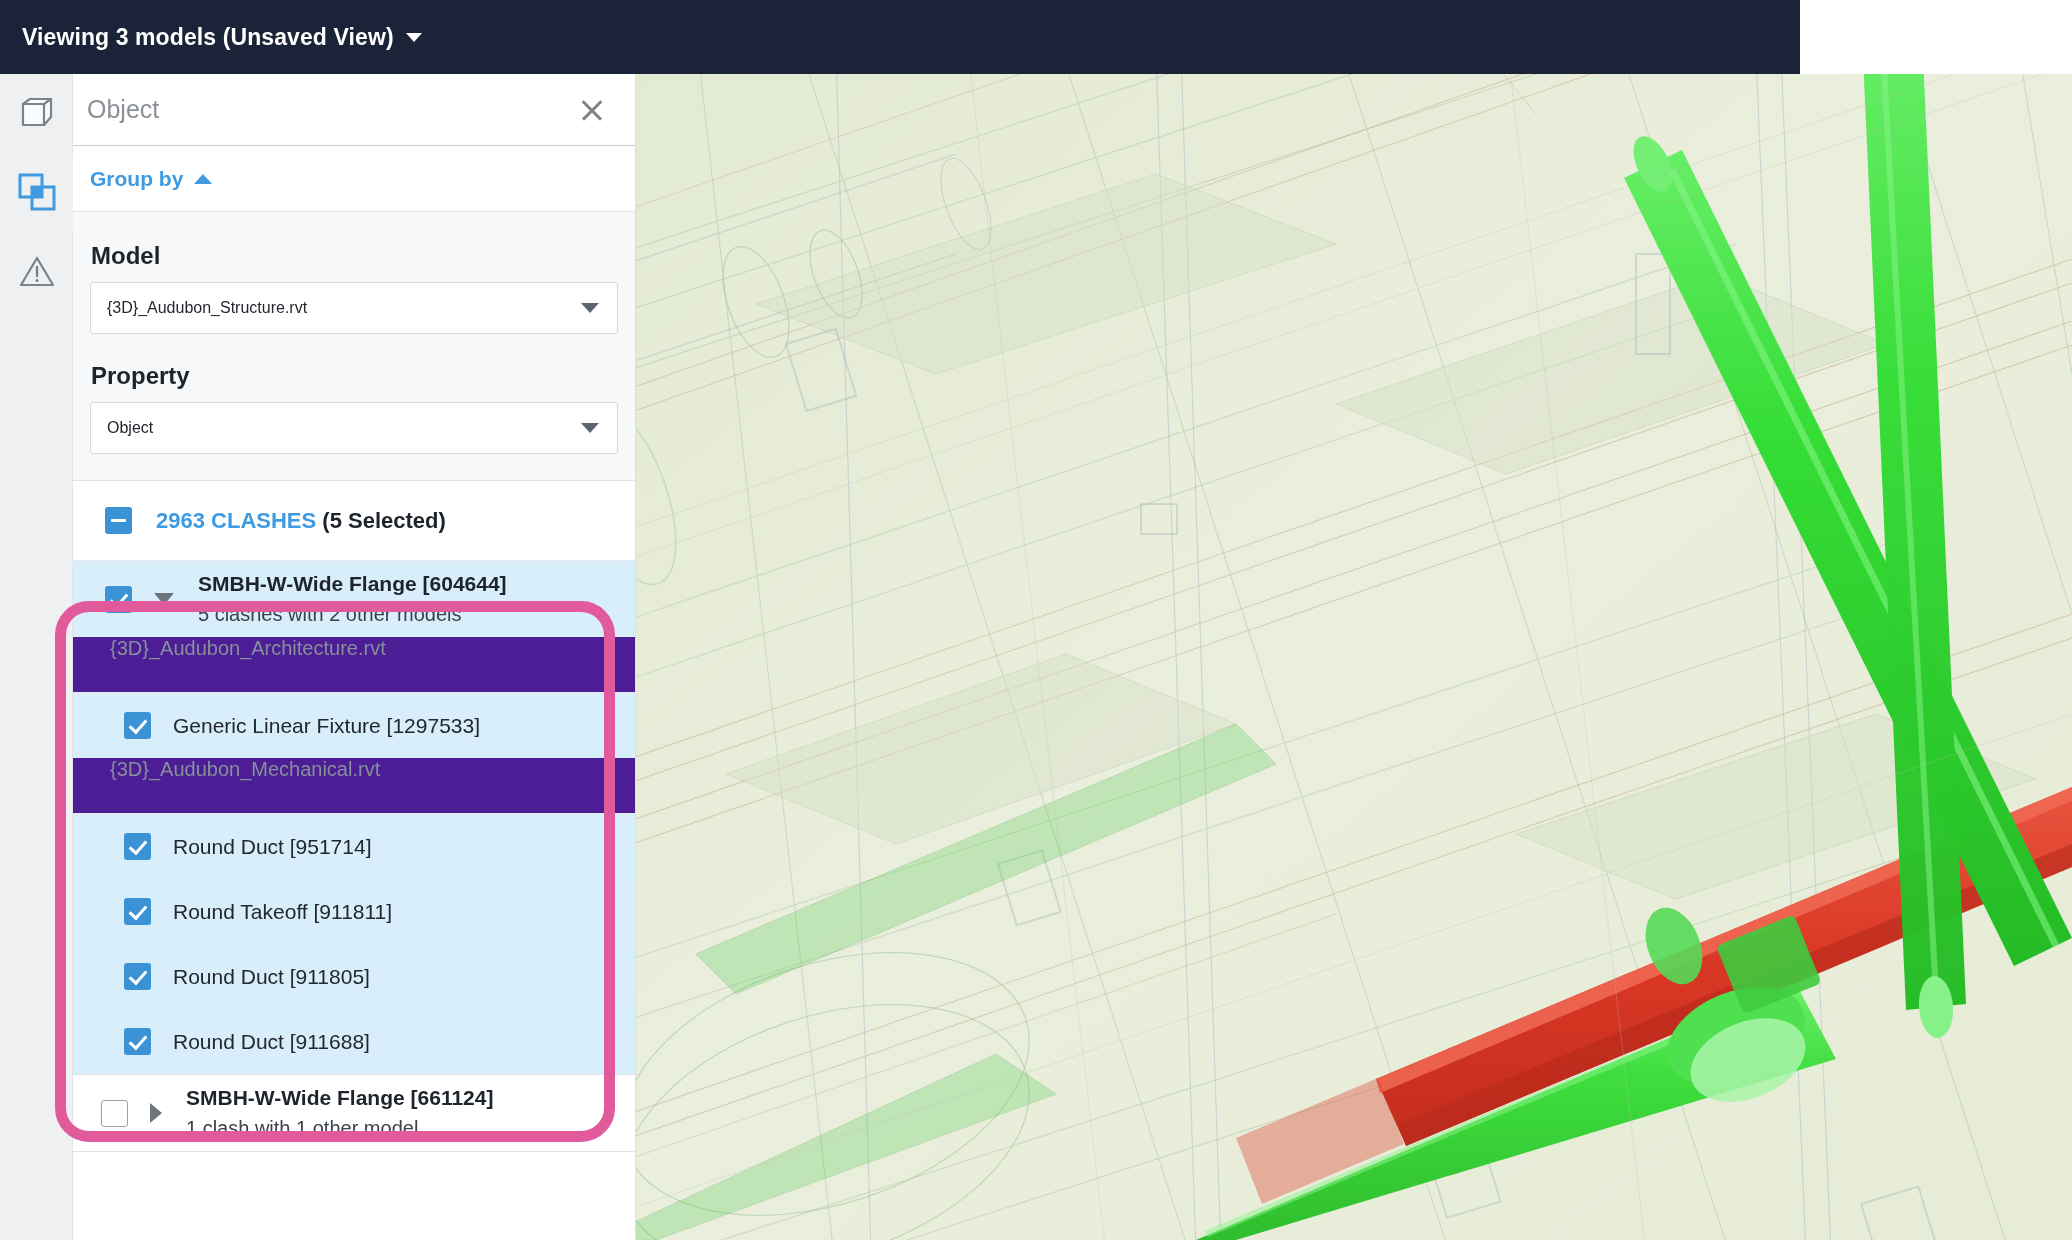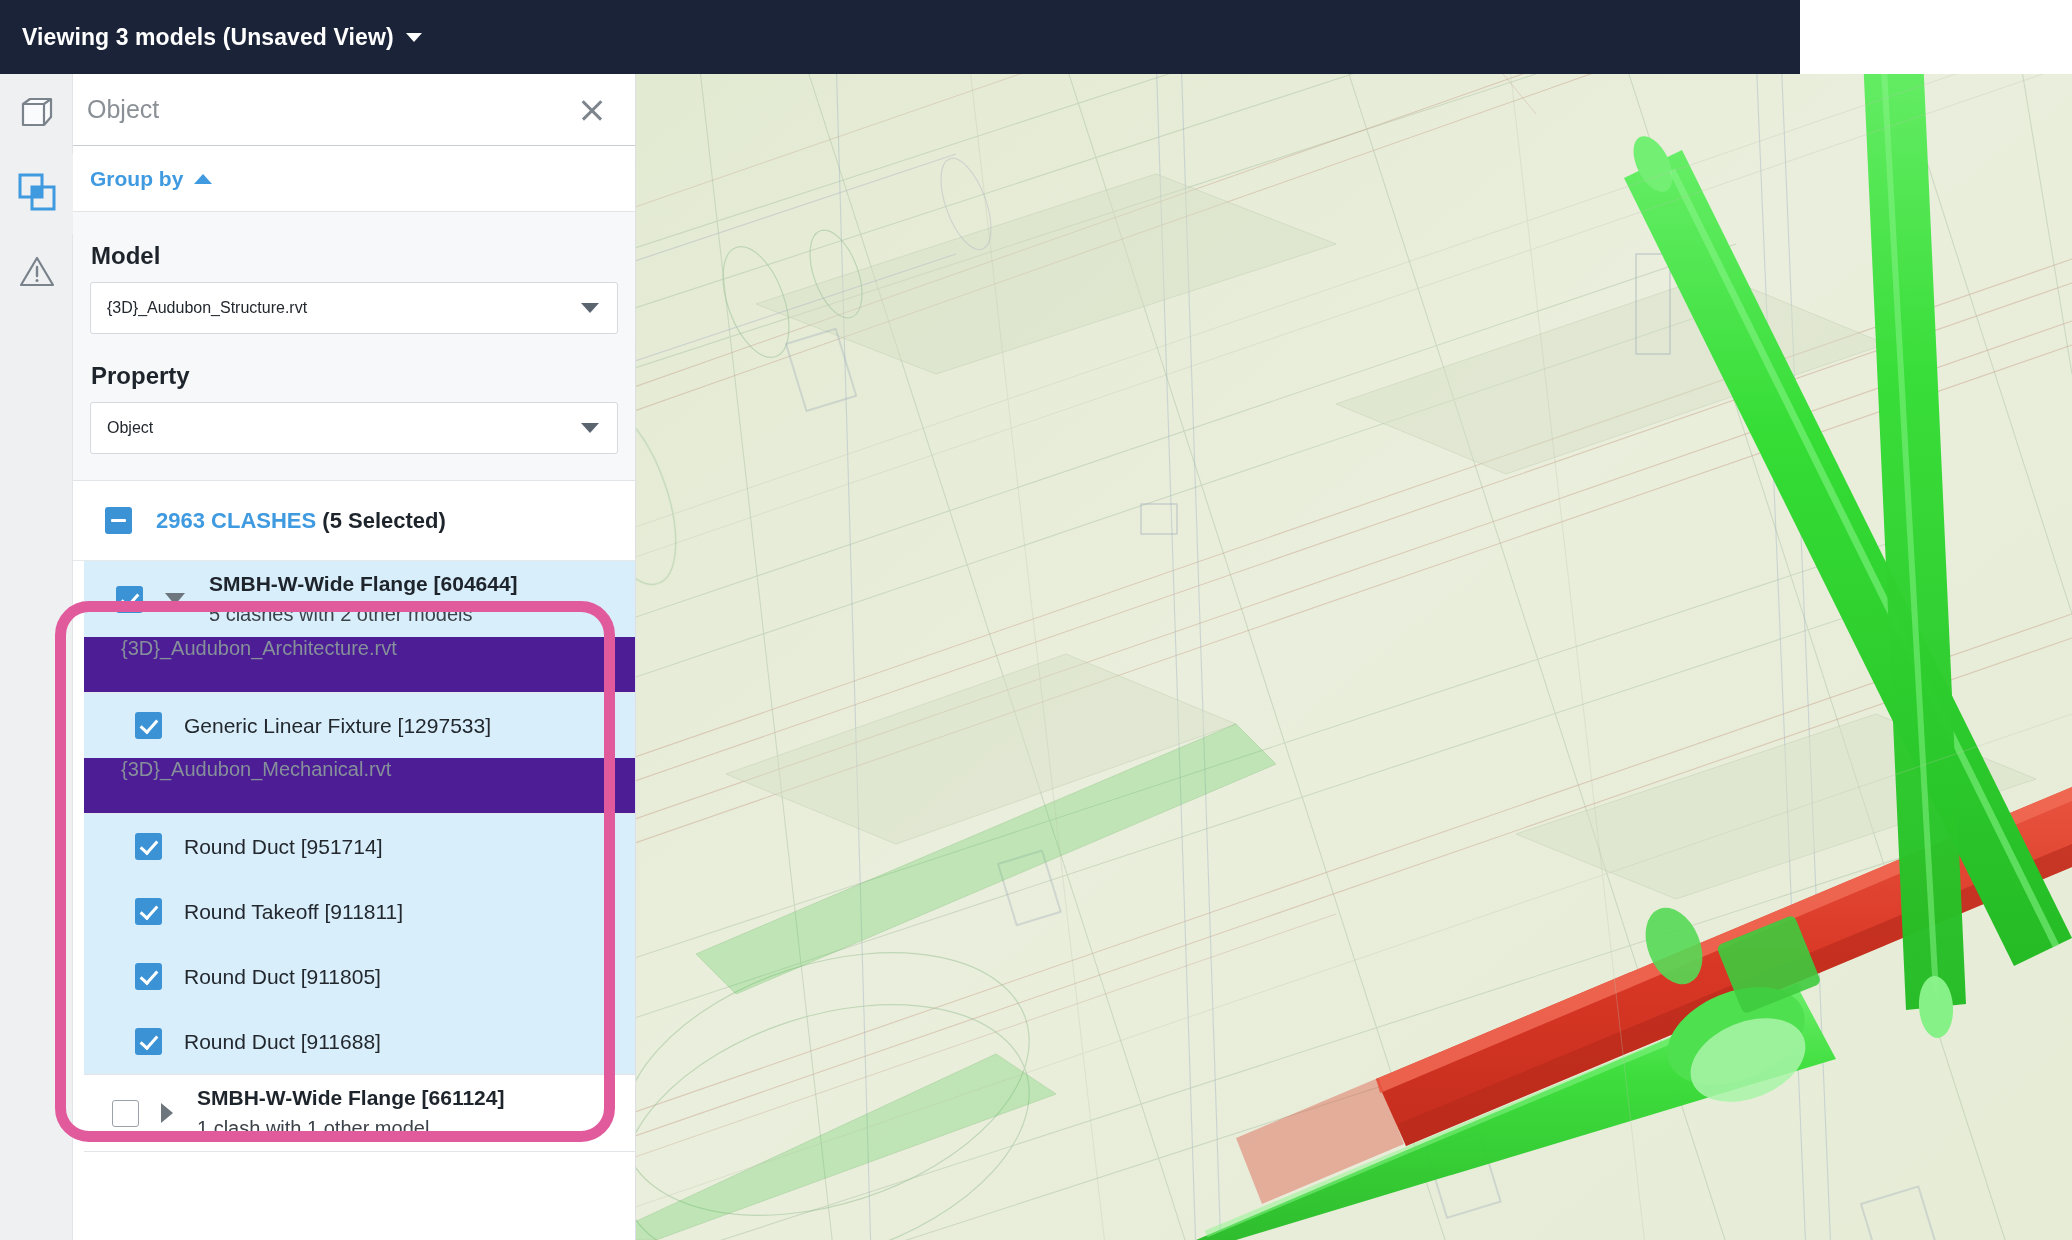--- a/index.html
+++ b/index.html
@@ -211,7 +211,7 @@
   }
 
   
-  .list { background: #ffffff; margin-left: 11px; }
+  .list { background: #ffffff; }
 
   .group-row {
     display: flex;

